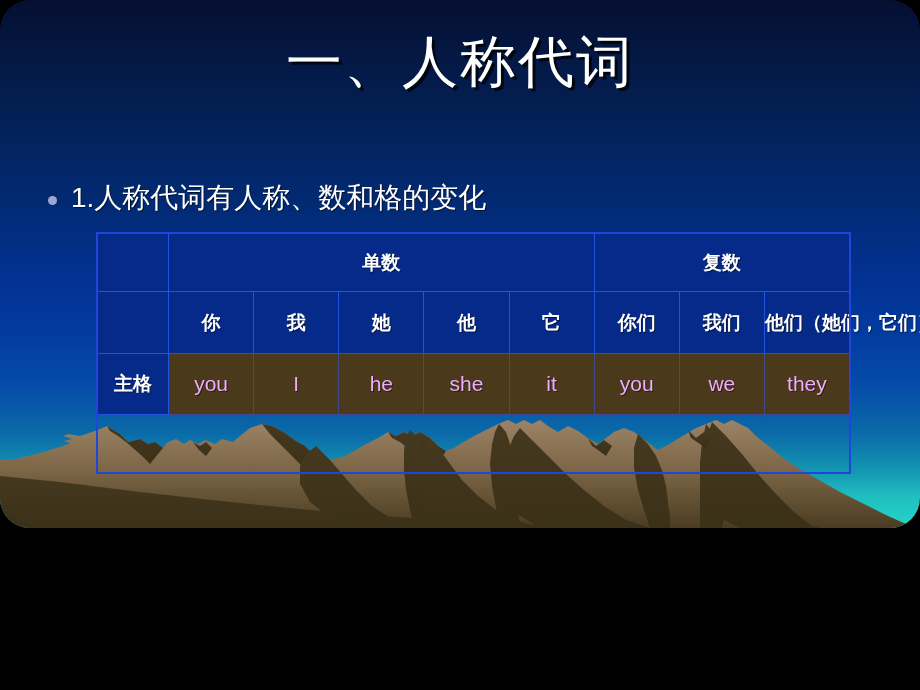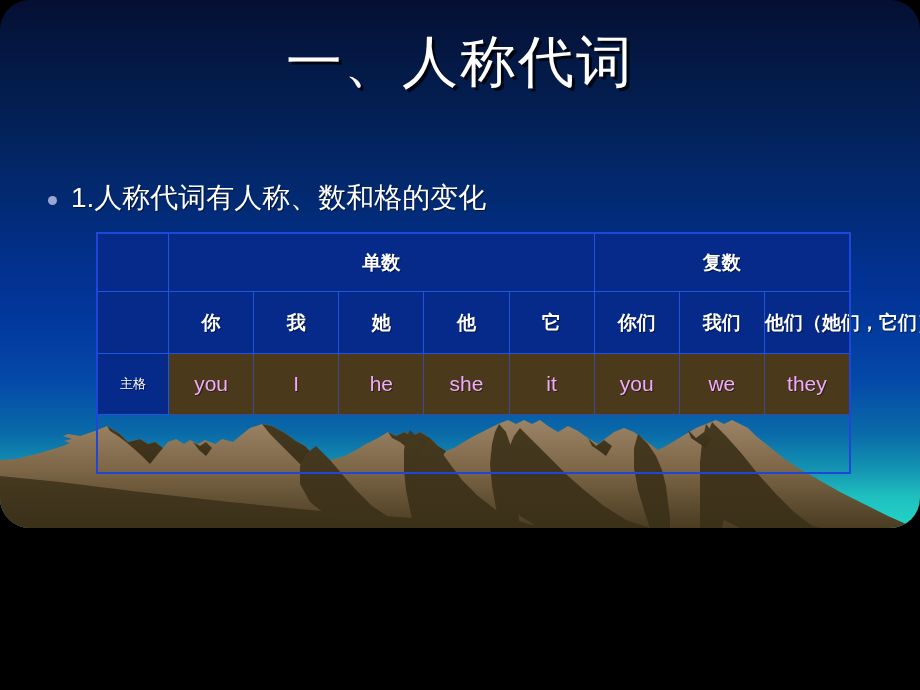--- a/index.html
+++ b/index.html
@@ -127,8 +127,8 @@
     white-space: nowrap;
   }
   .case-head {
-    font-size: 13px;
-    font-weight: normal;
+    font-size: 19px;
+    font-weight: bold;
     text-shadow: 1px 1px 0 rgba(0,0,0,0.5);
   }
   td.data-cell {

